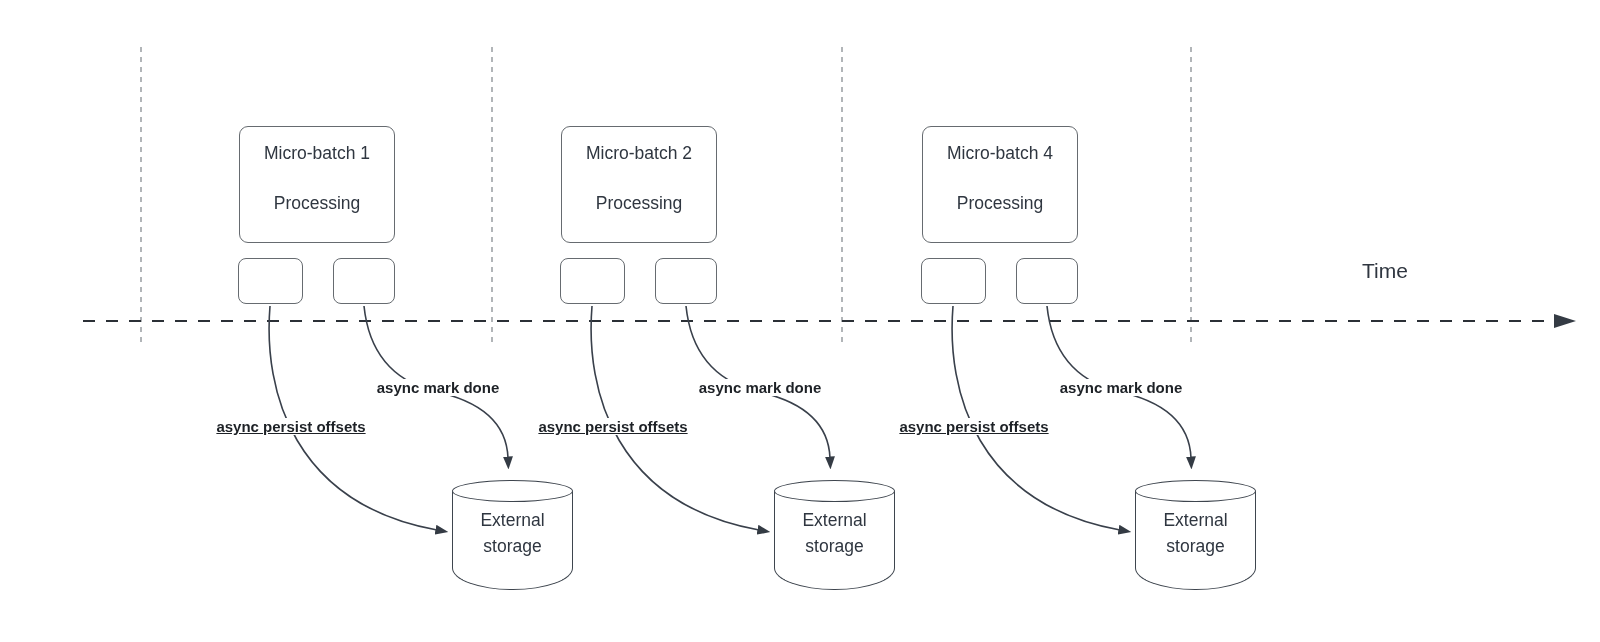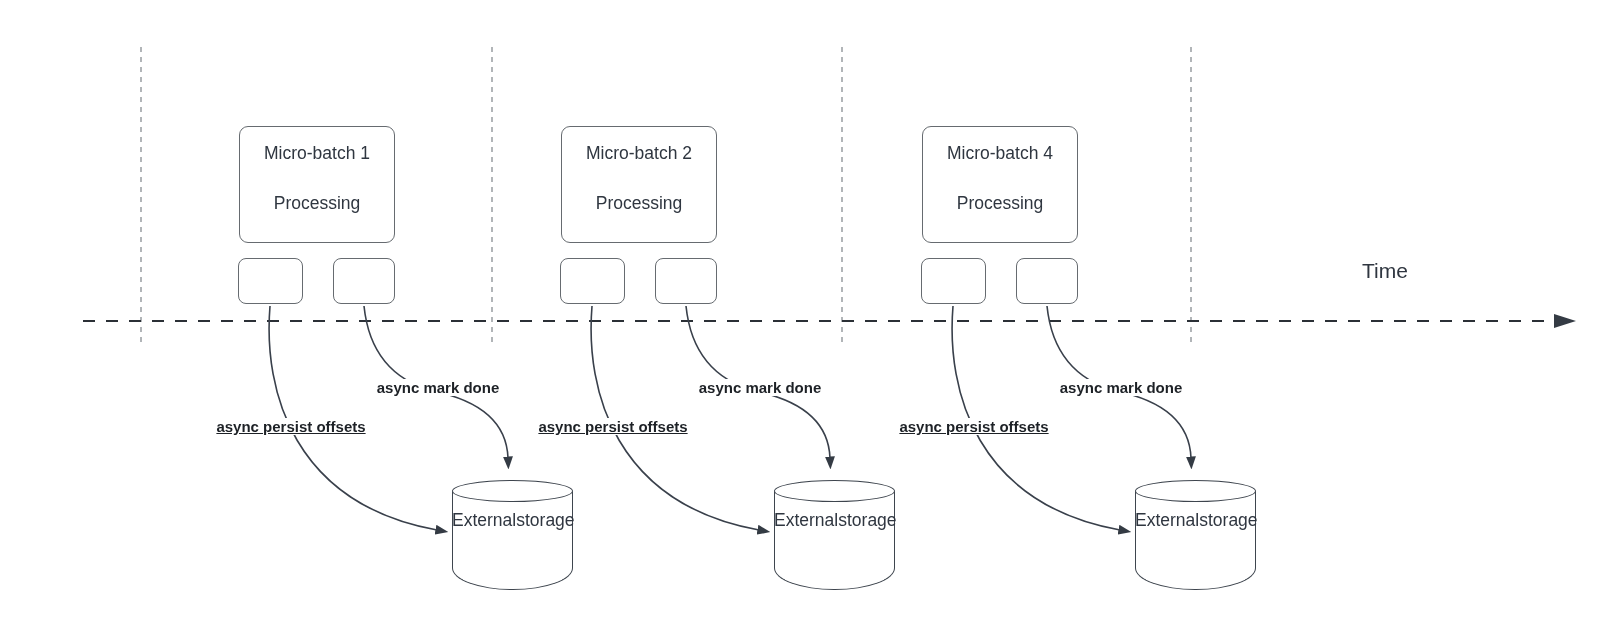--- a/index.html
+++ b/index.html
@@ -46,7 +46,7 @@
   }
   .cyl-text {
     position:absolute; left:0; top:27px; width:100%;
-    display:flex; flex-direction:row; align-items:center;
+    display:flex; flex-direction:column; align-items:center;
     font-size:17.5px; line-height:26px; text-align:left;
   }
   .time-label {

